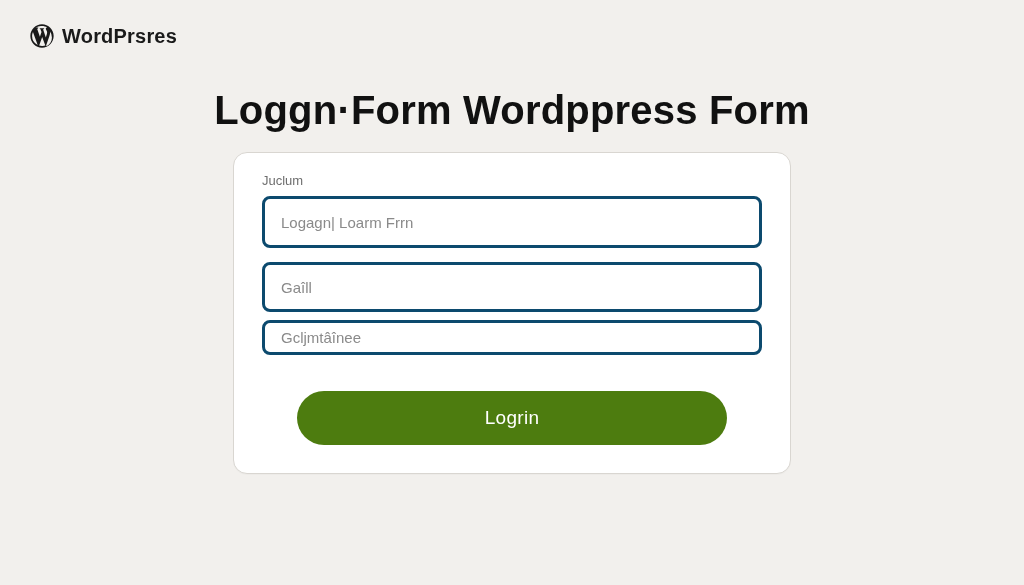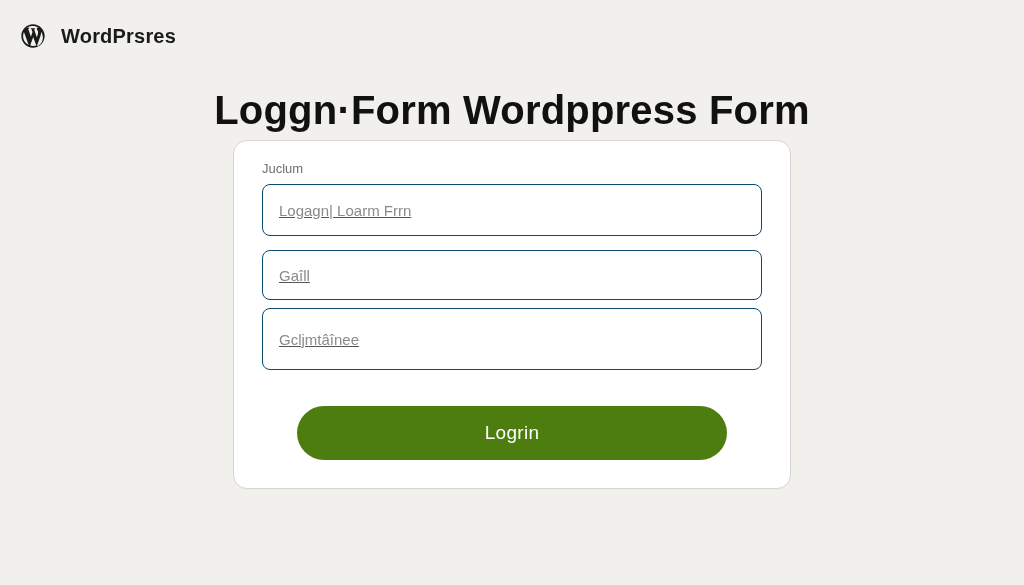--- a/index.html
+++ b/index.html
@@ -18,10 +18,10 @@
     .brand {
       position: absolute;
       top: 22px;
-      left: 19px;
+      left: 28px;
       display: flex;
       align-items: center;
-      gap: 14px;
+      gap: 6px;
     }
     .brand-icon {
       width: 28px;

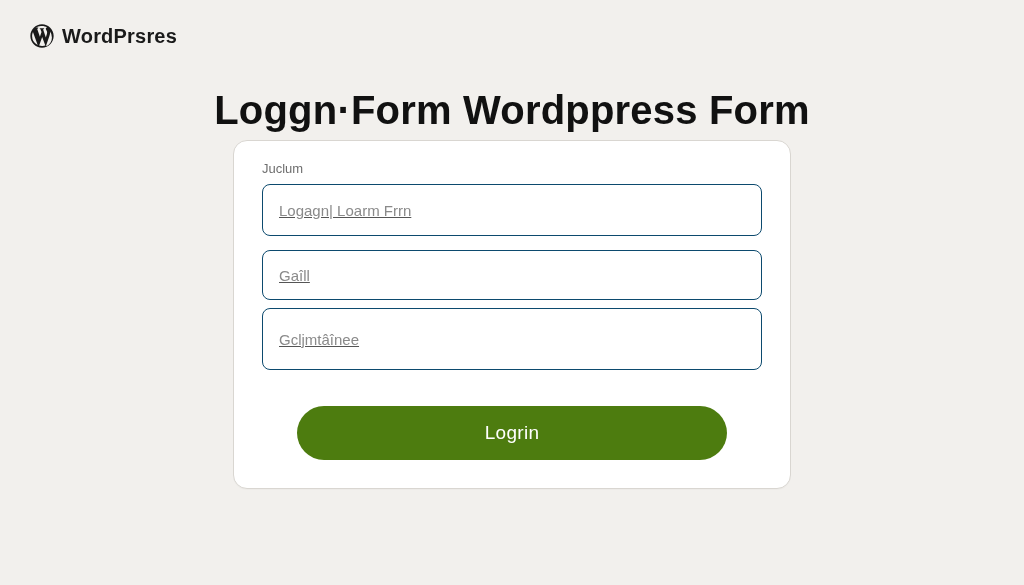--- a/index.html
+++ b/index.html
@@ -49,7 +49,7 @@
     }
     .card {
       position: absolute;
-      top: 140px;
+      top: 152px;
       left: 50%;
       transform: translateX(-50%);
       width: 558px;

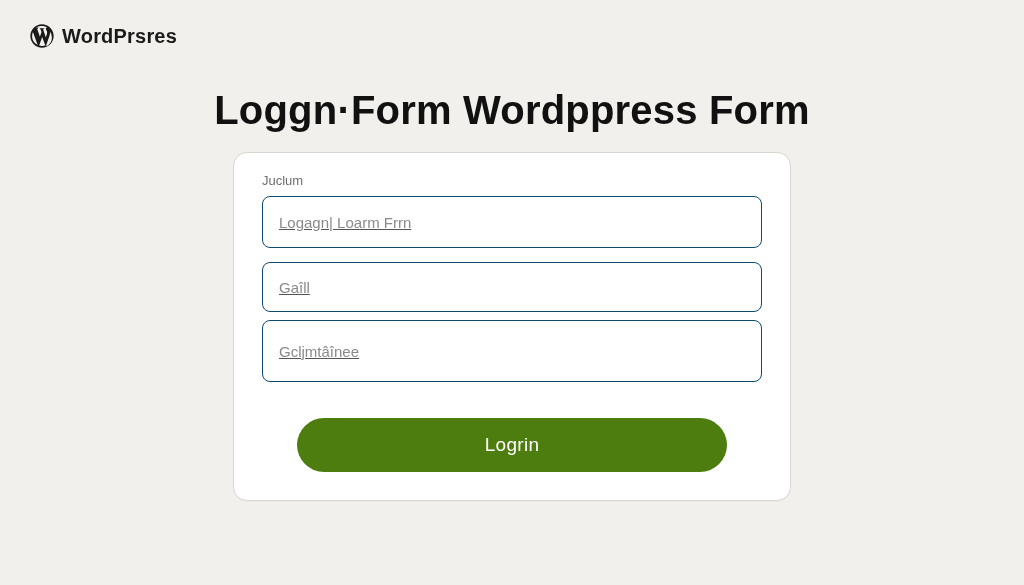--- a/index.html
+++ b/index.html
@@ -68,7 +68,7 @@
     .text-input {
       width: 100%;
       height: 52px;
-      border: 1px solid #0c4a6e;
+      border: 3px solid #0c4a6e;
       border-radius: 8px;
       padding: 0 16px;
       font-size: 15px;
@@ -76,7 +76,6 @@
       background: #fff;
       outline: none;
       margin-bottom: 14px;
-      text-decoration: underline;
     }
     .text-input::placeholder {
       color: #8a8a8a;

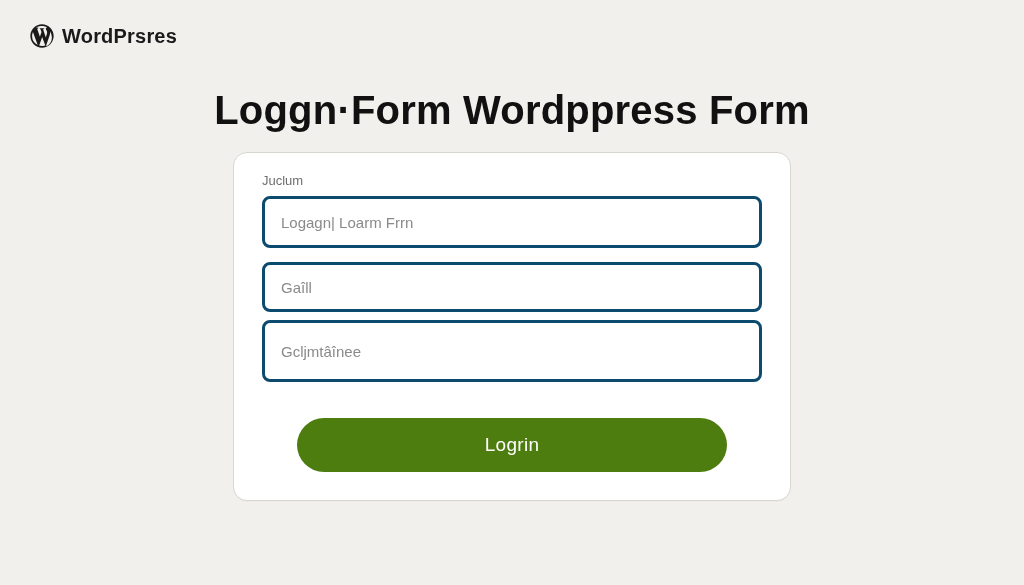--- a/index.html
+++ b/index.html
@@ -85,7 +85,7 @@
       margin-bottom: 8px;
     }
     .text-input.third {
-      height: 62px;
+      height: 35px;
       margin-bottom: 36px;
     }
     .login-button {

